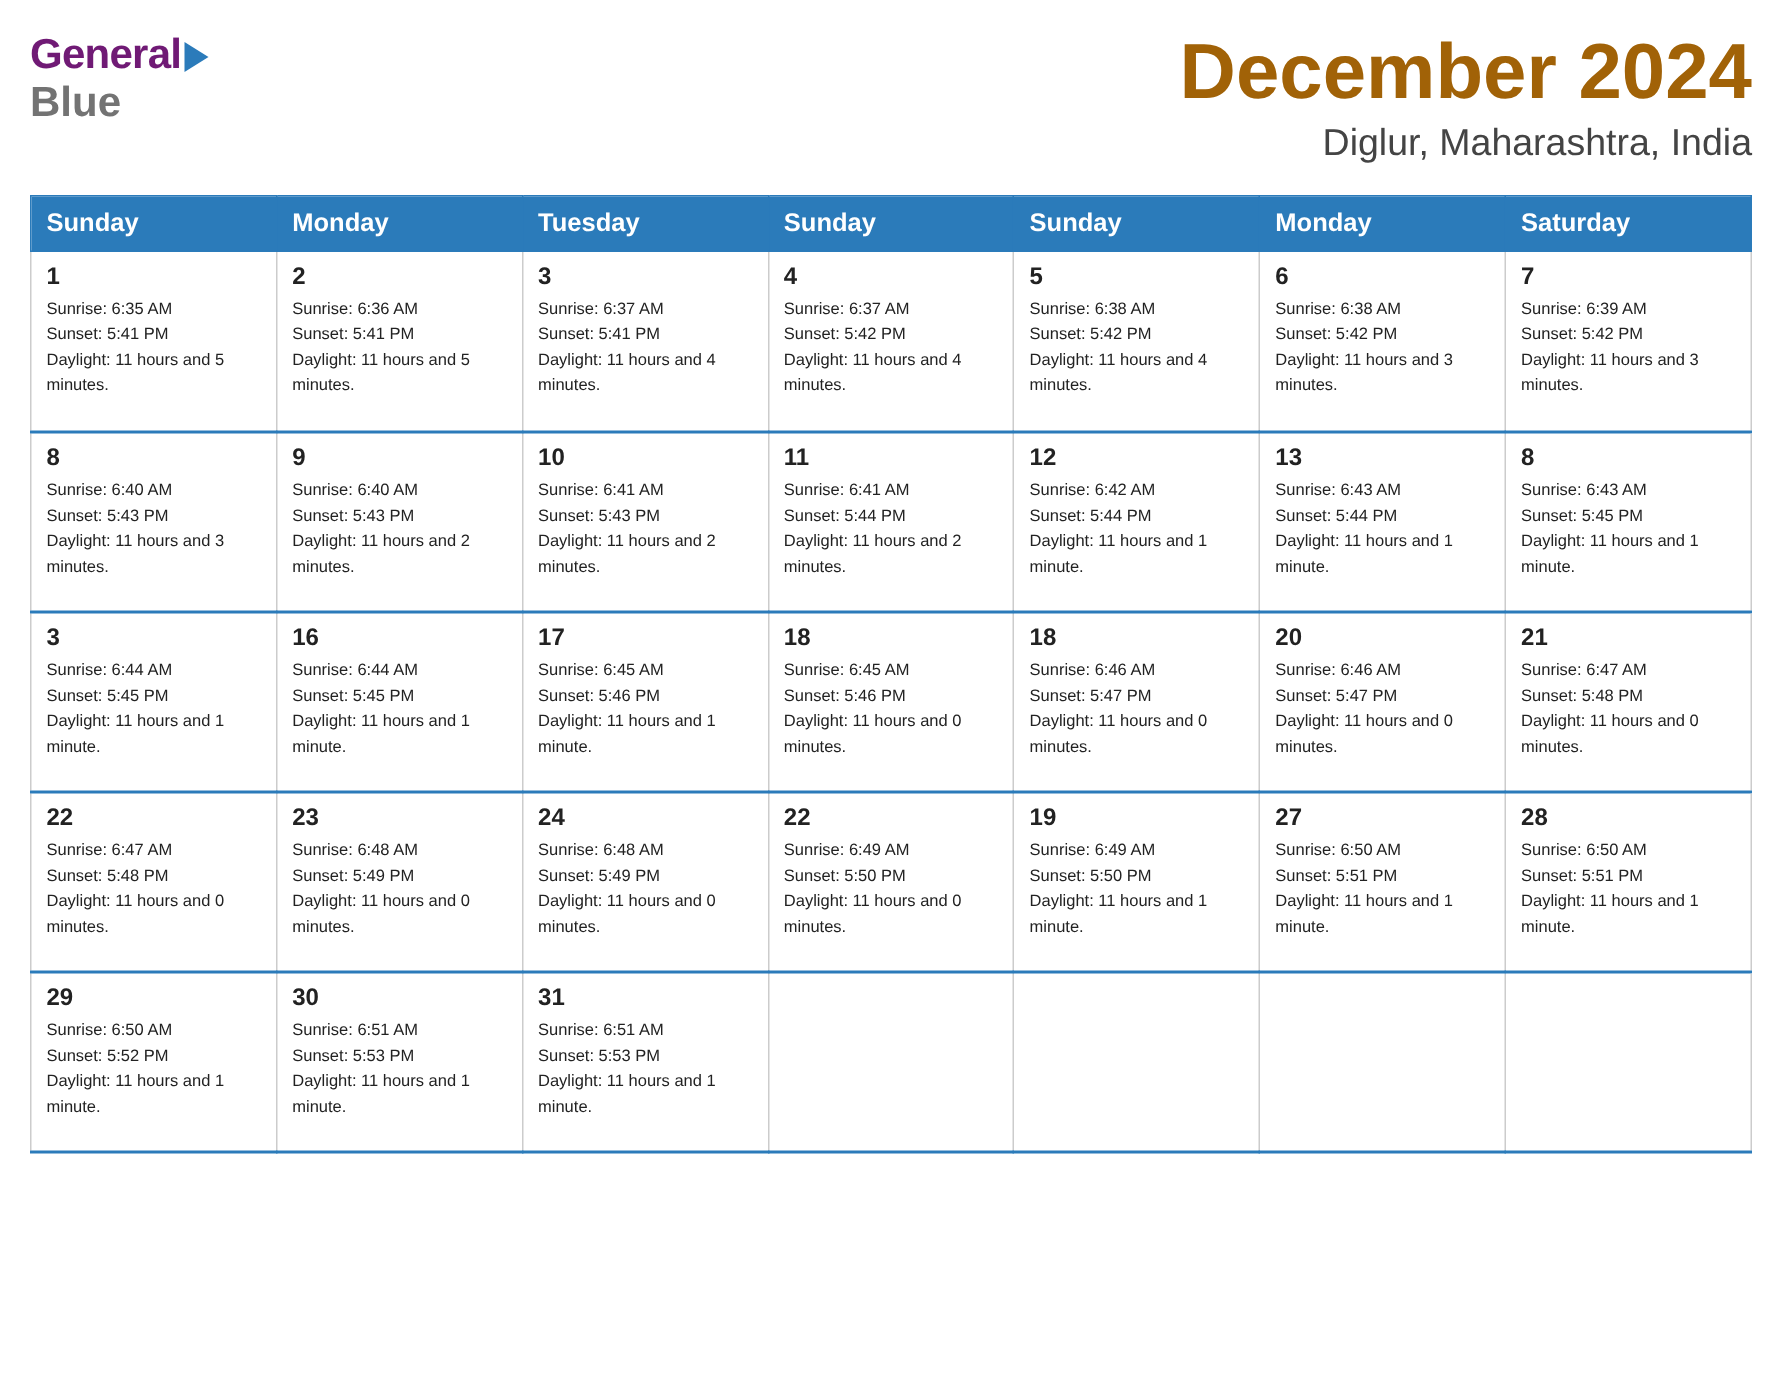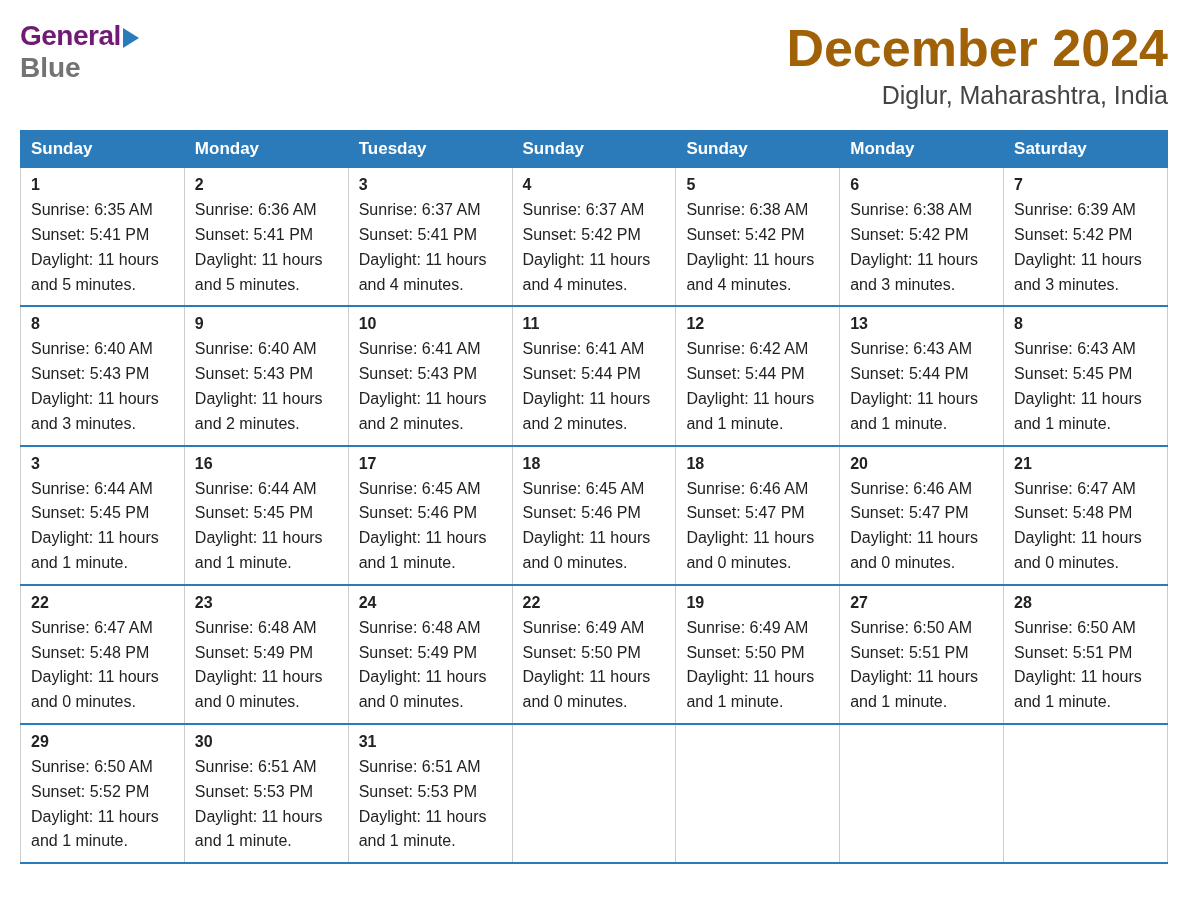--- a/index.html
+++ b/index.html
@@ -80,7 +80,7 @@
       display: block;
     }
     .day-info {
-      font-size: 16px;
+      font-size: 11px;
       color: #222;
       line-height: 1.55;
     }

